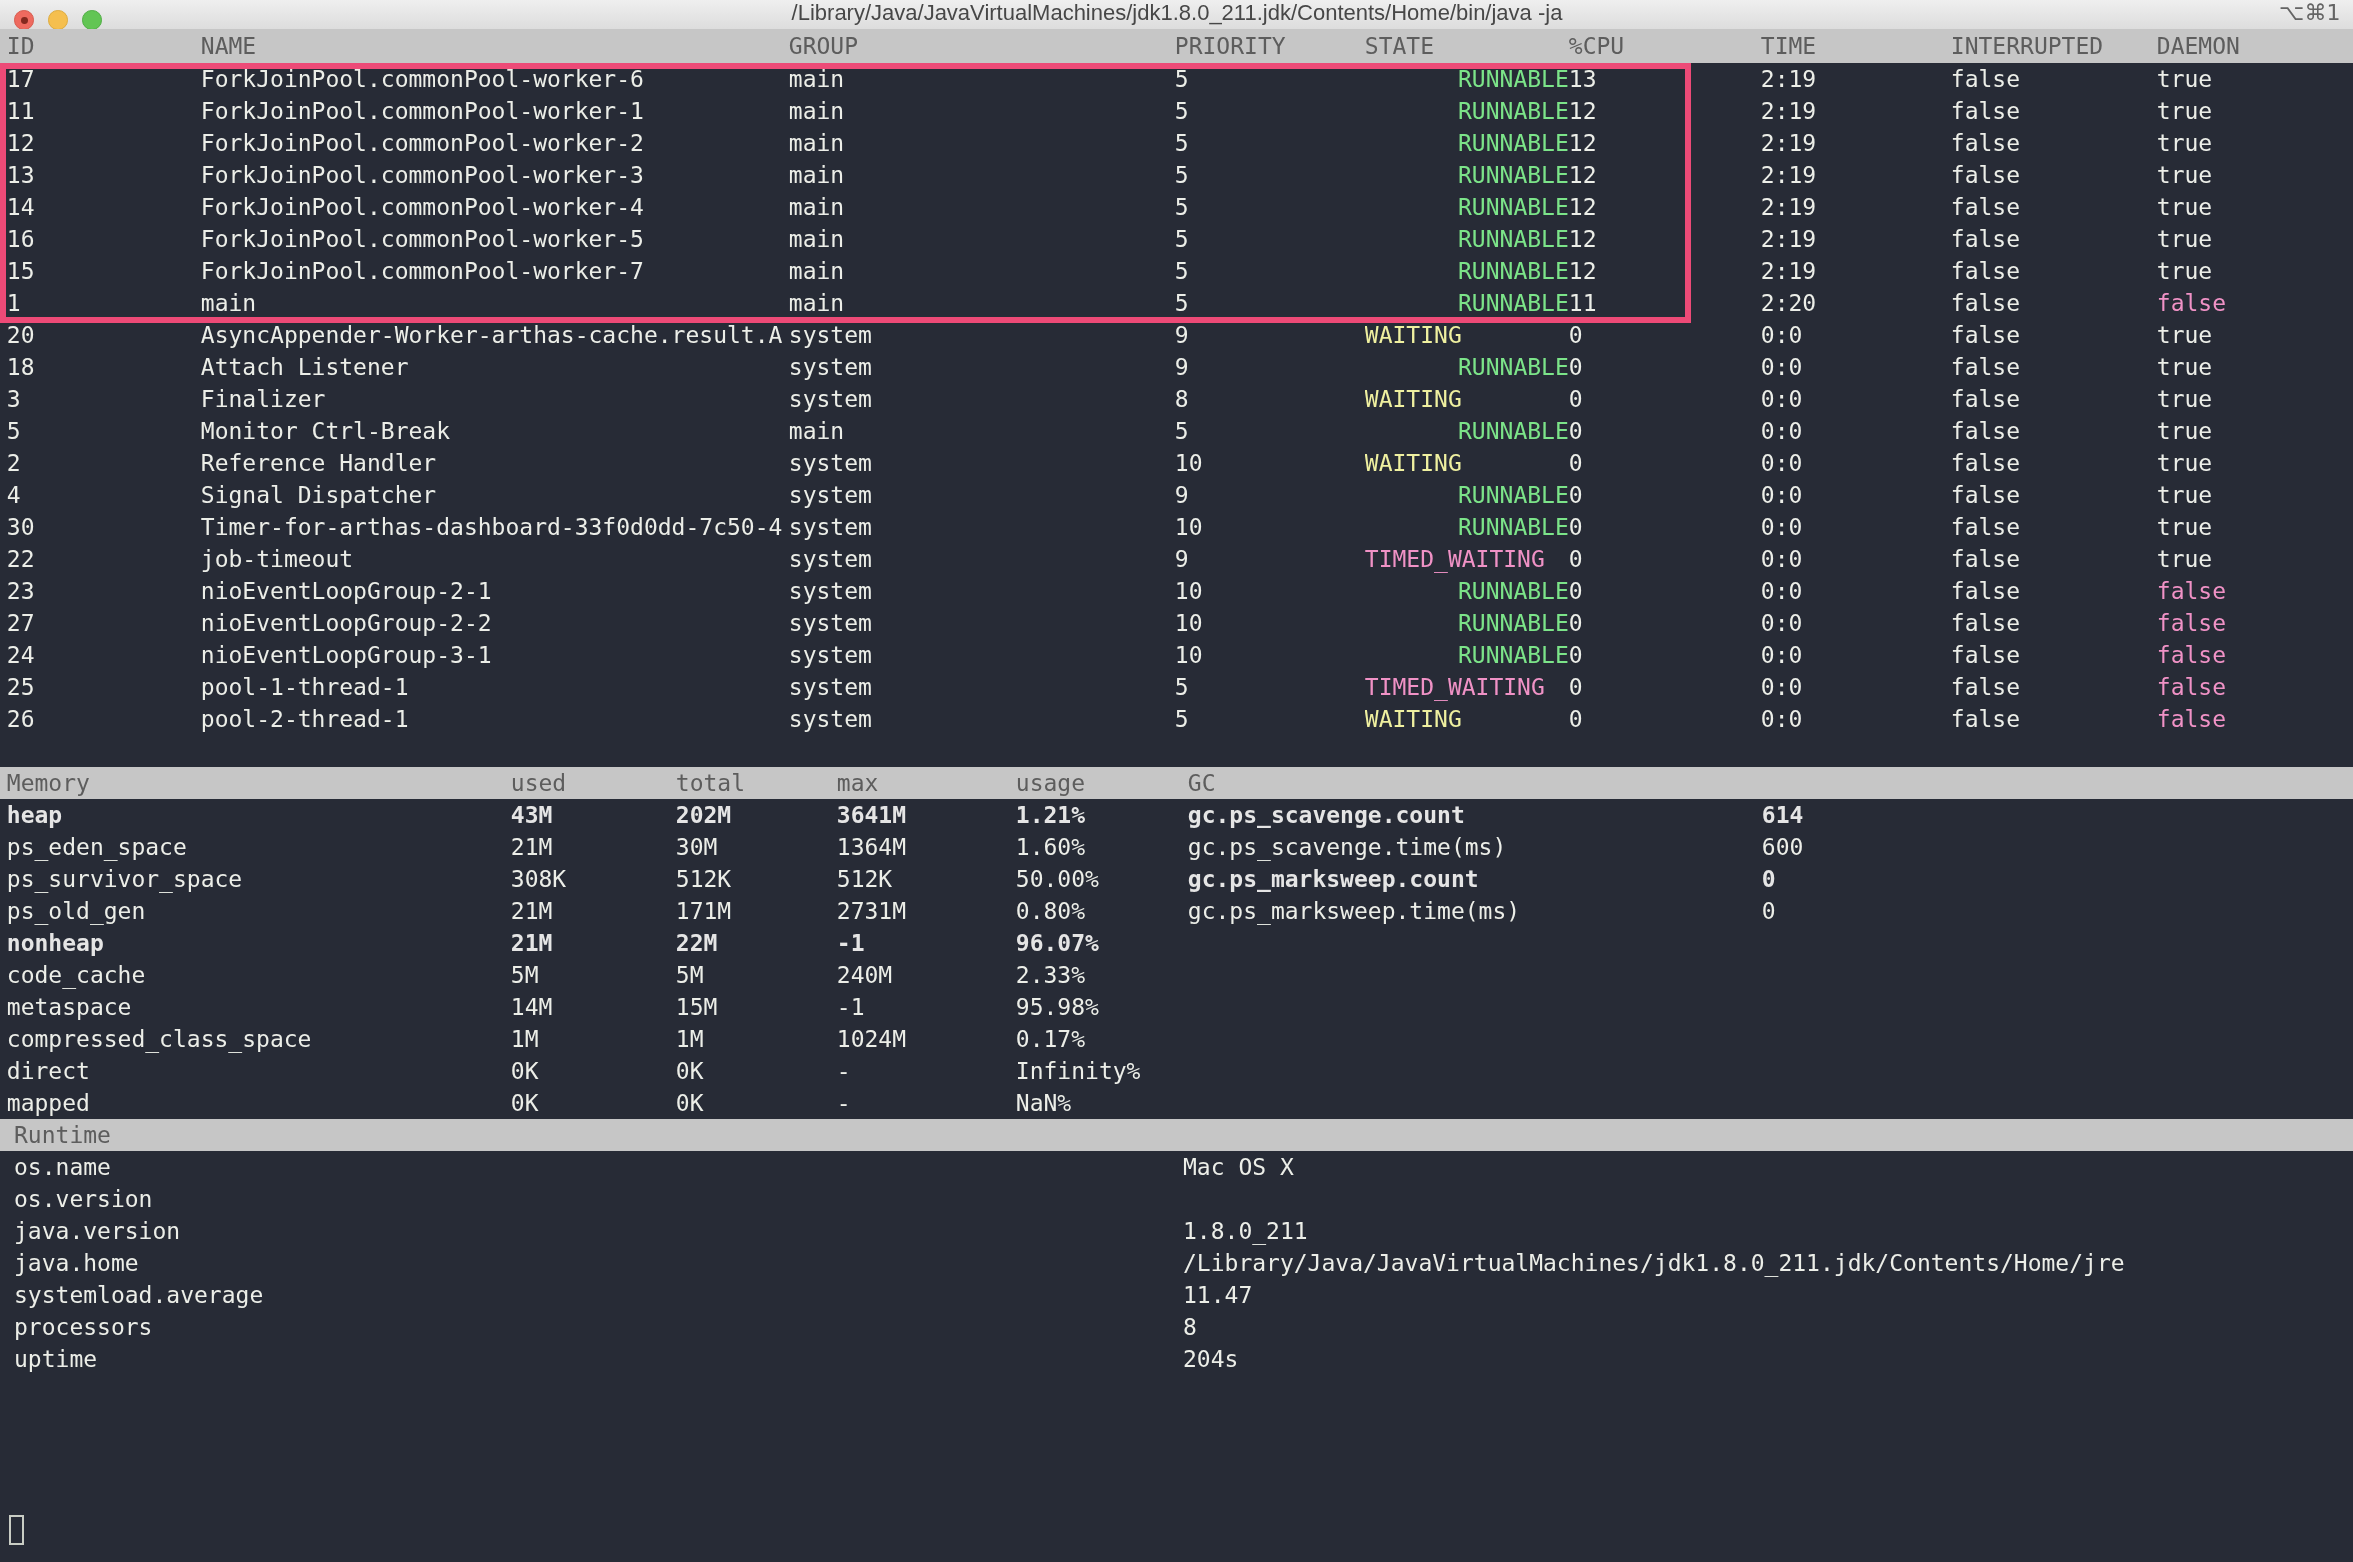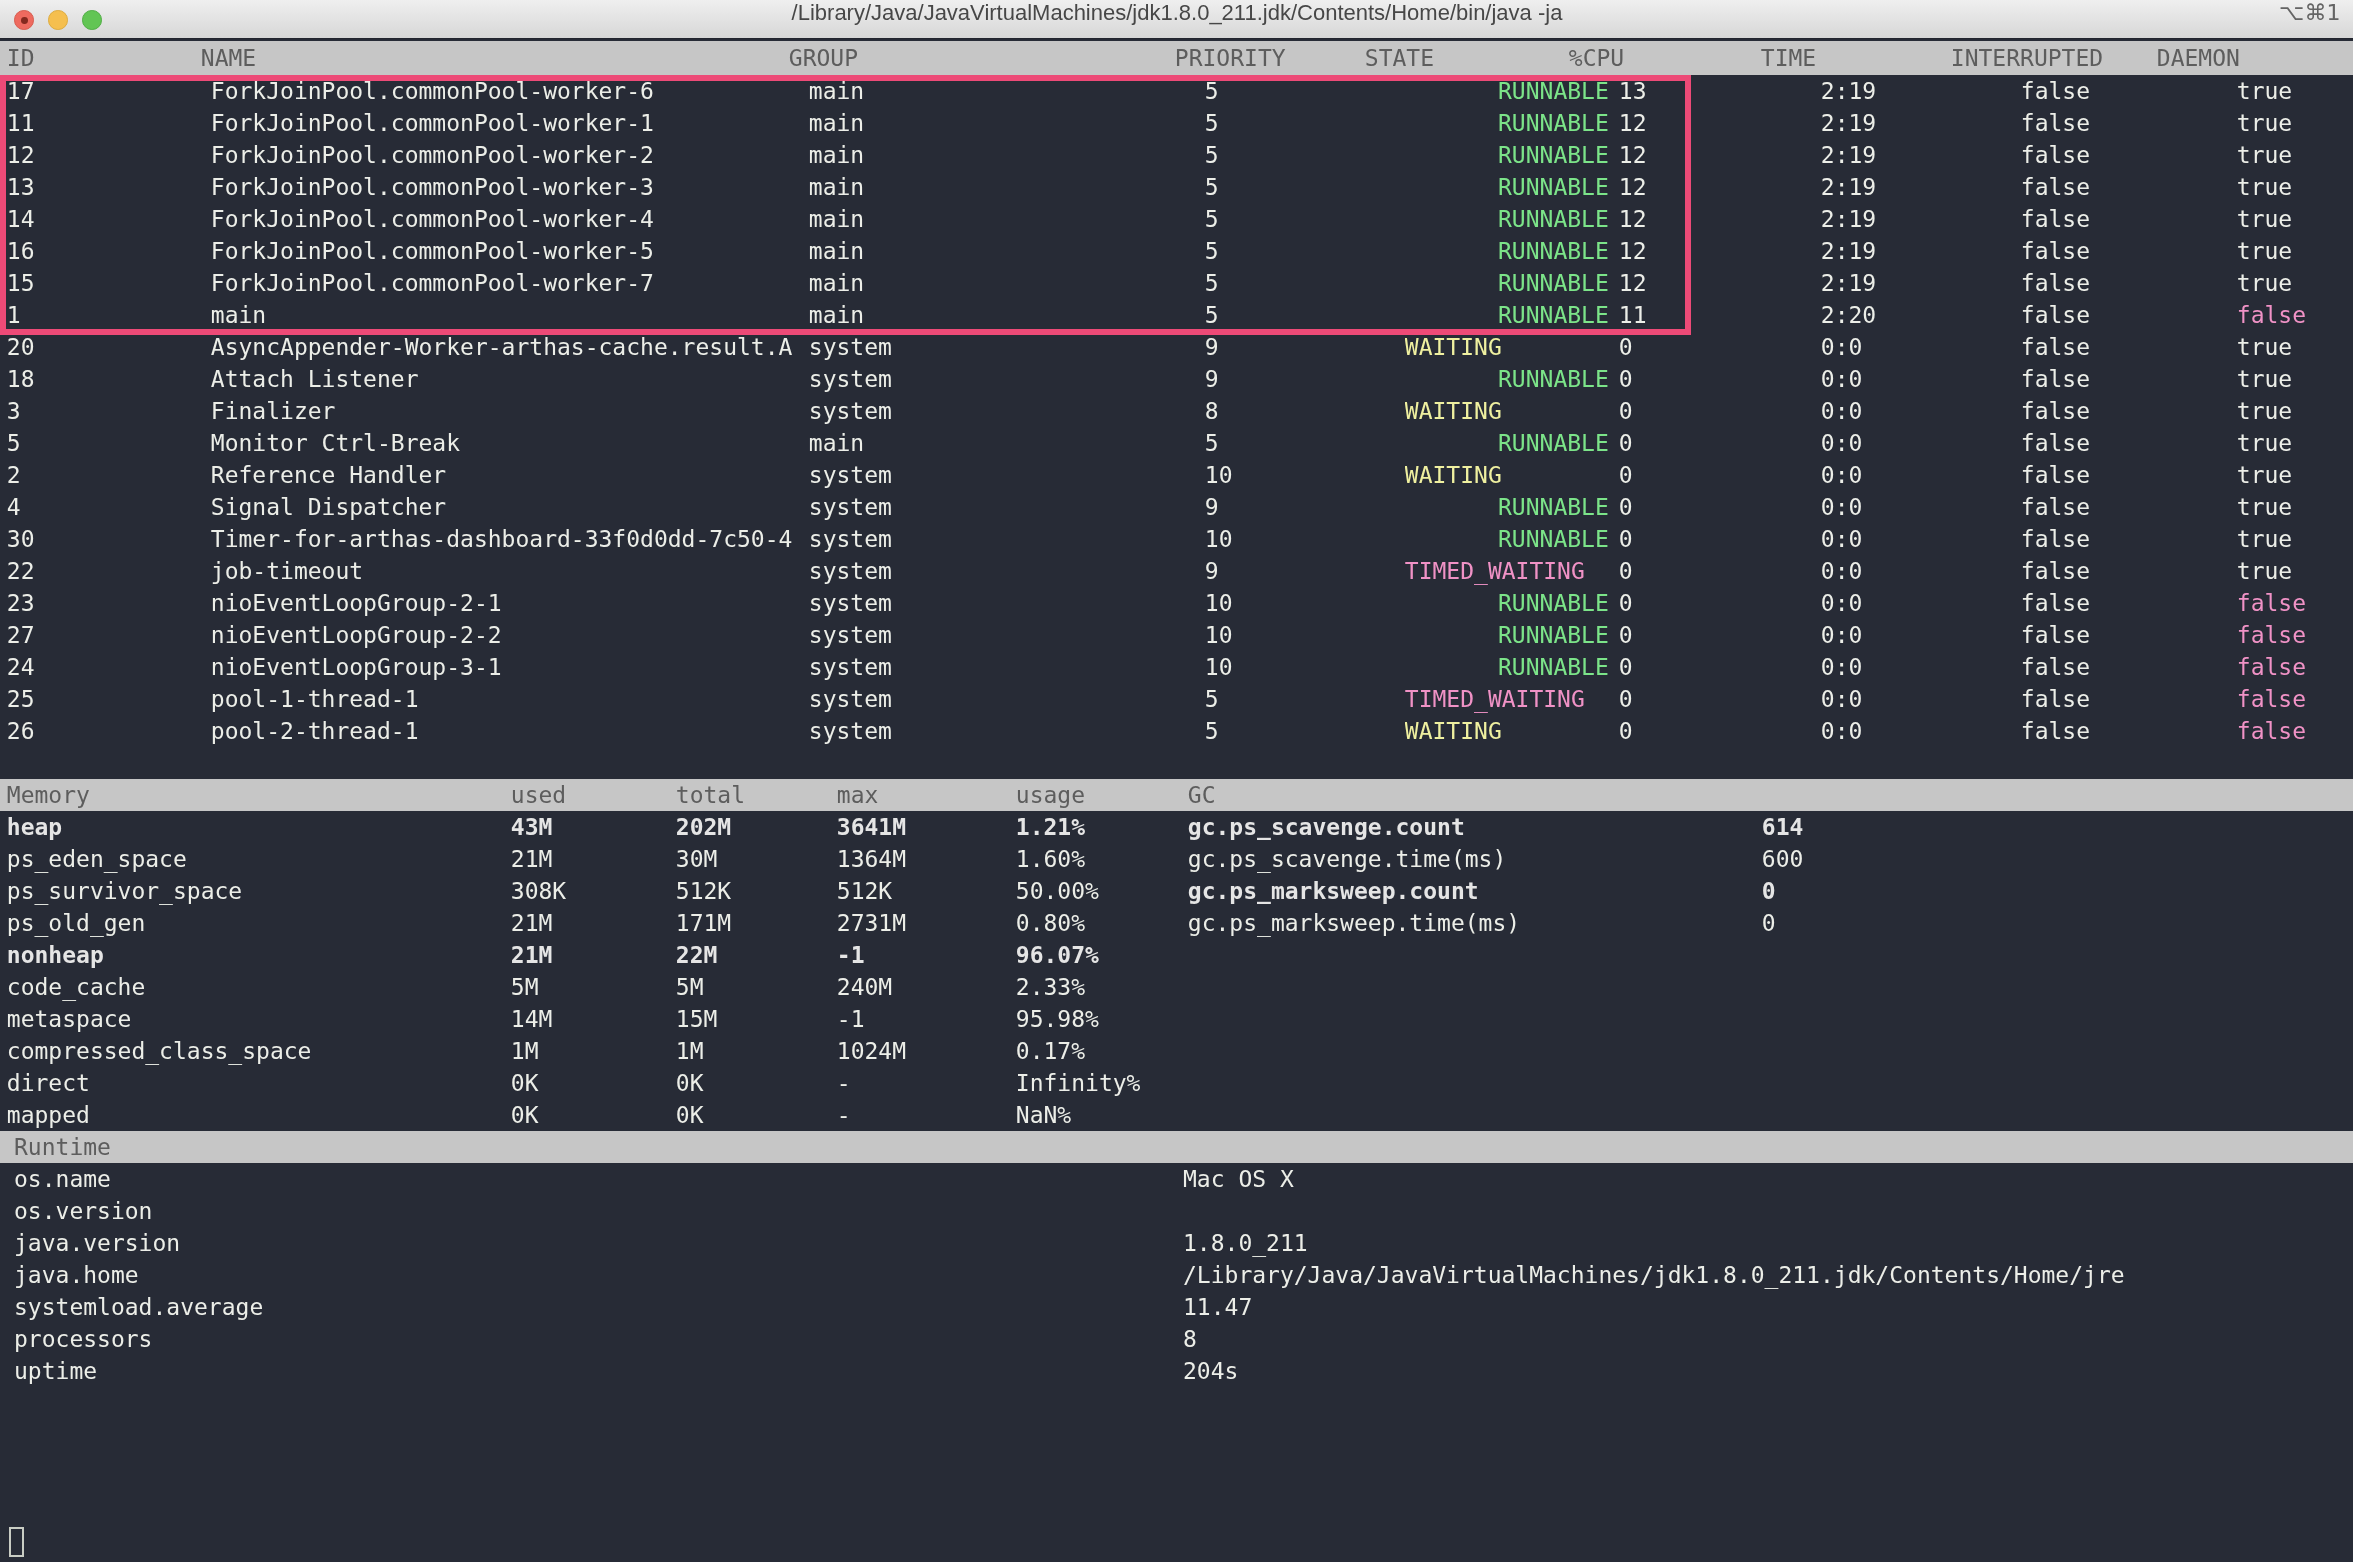--- a/index.html
+++ b/index.html
@@ -23,7 +23,7 @@
     font:22px "DejaVu Sans", sans-serif; color:#646464; }
 
   
-  .screen { position:absolute; left:0; top:41px; width:2354px; height:1522px;
+  .screen { position:absolute; left:0; top:29px; width:2354px; height:1522px;
     background:var(--bg); color:var(--fg);
     font:23px/32px "DejaVu Sans Mono", monospace; }
   .cell { white-space:pre; overflow:hidden; }

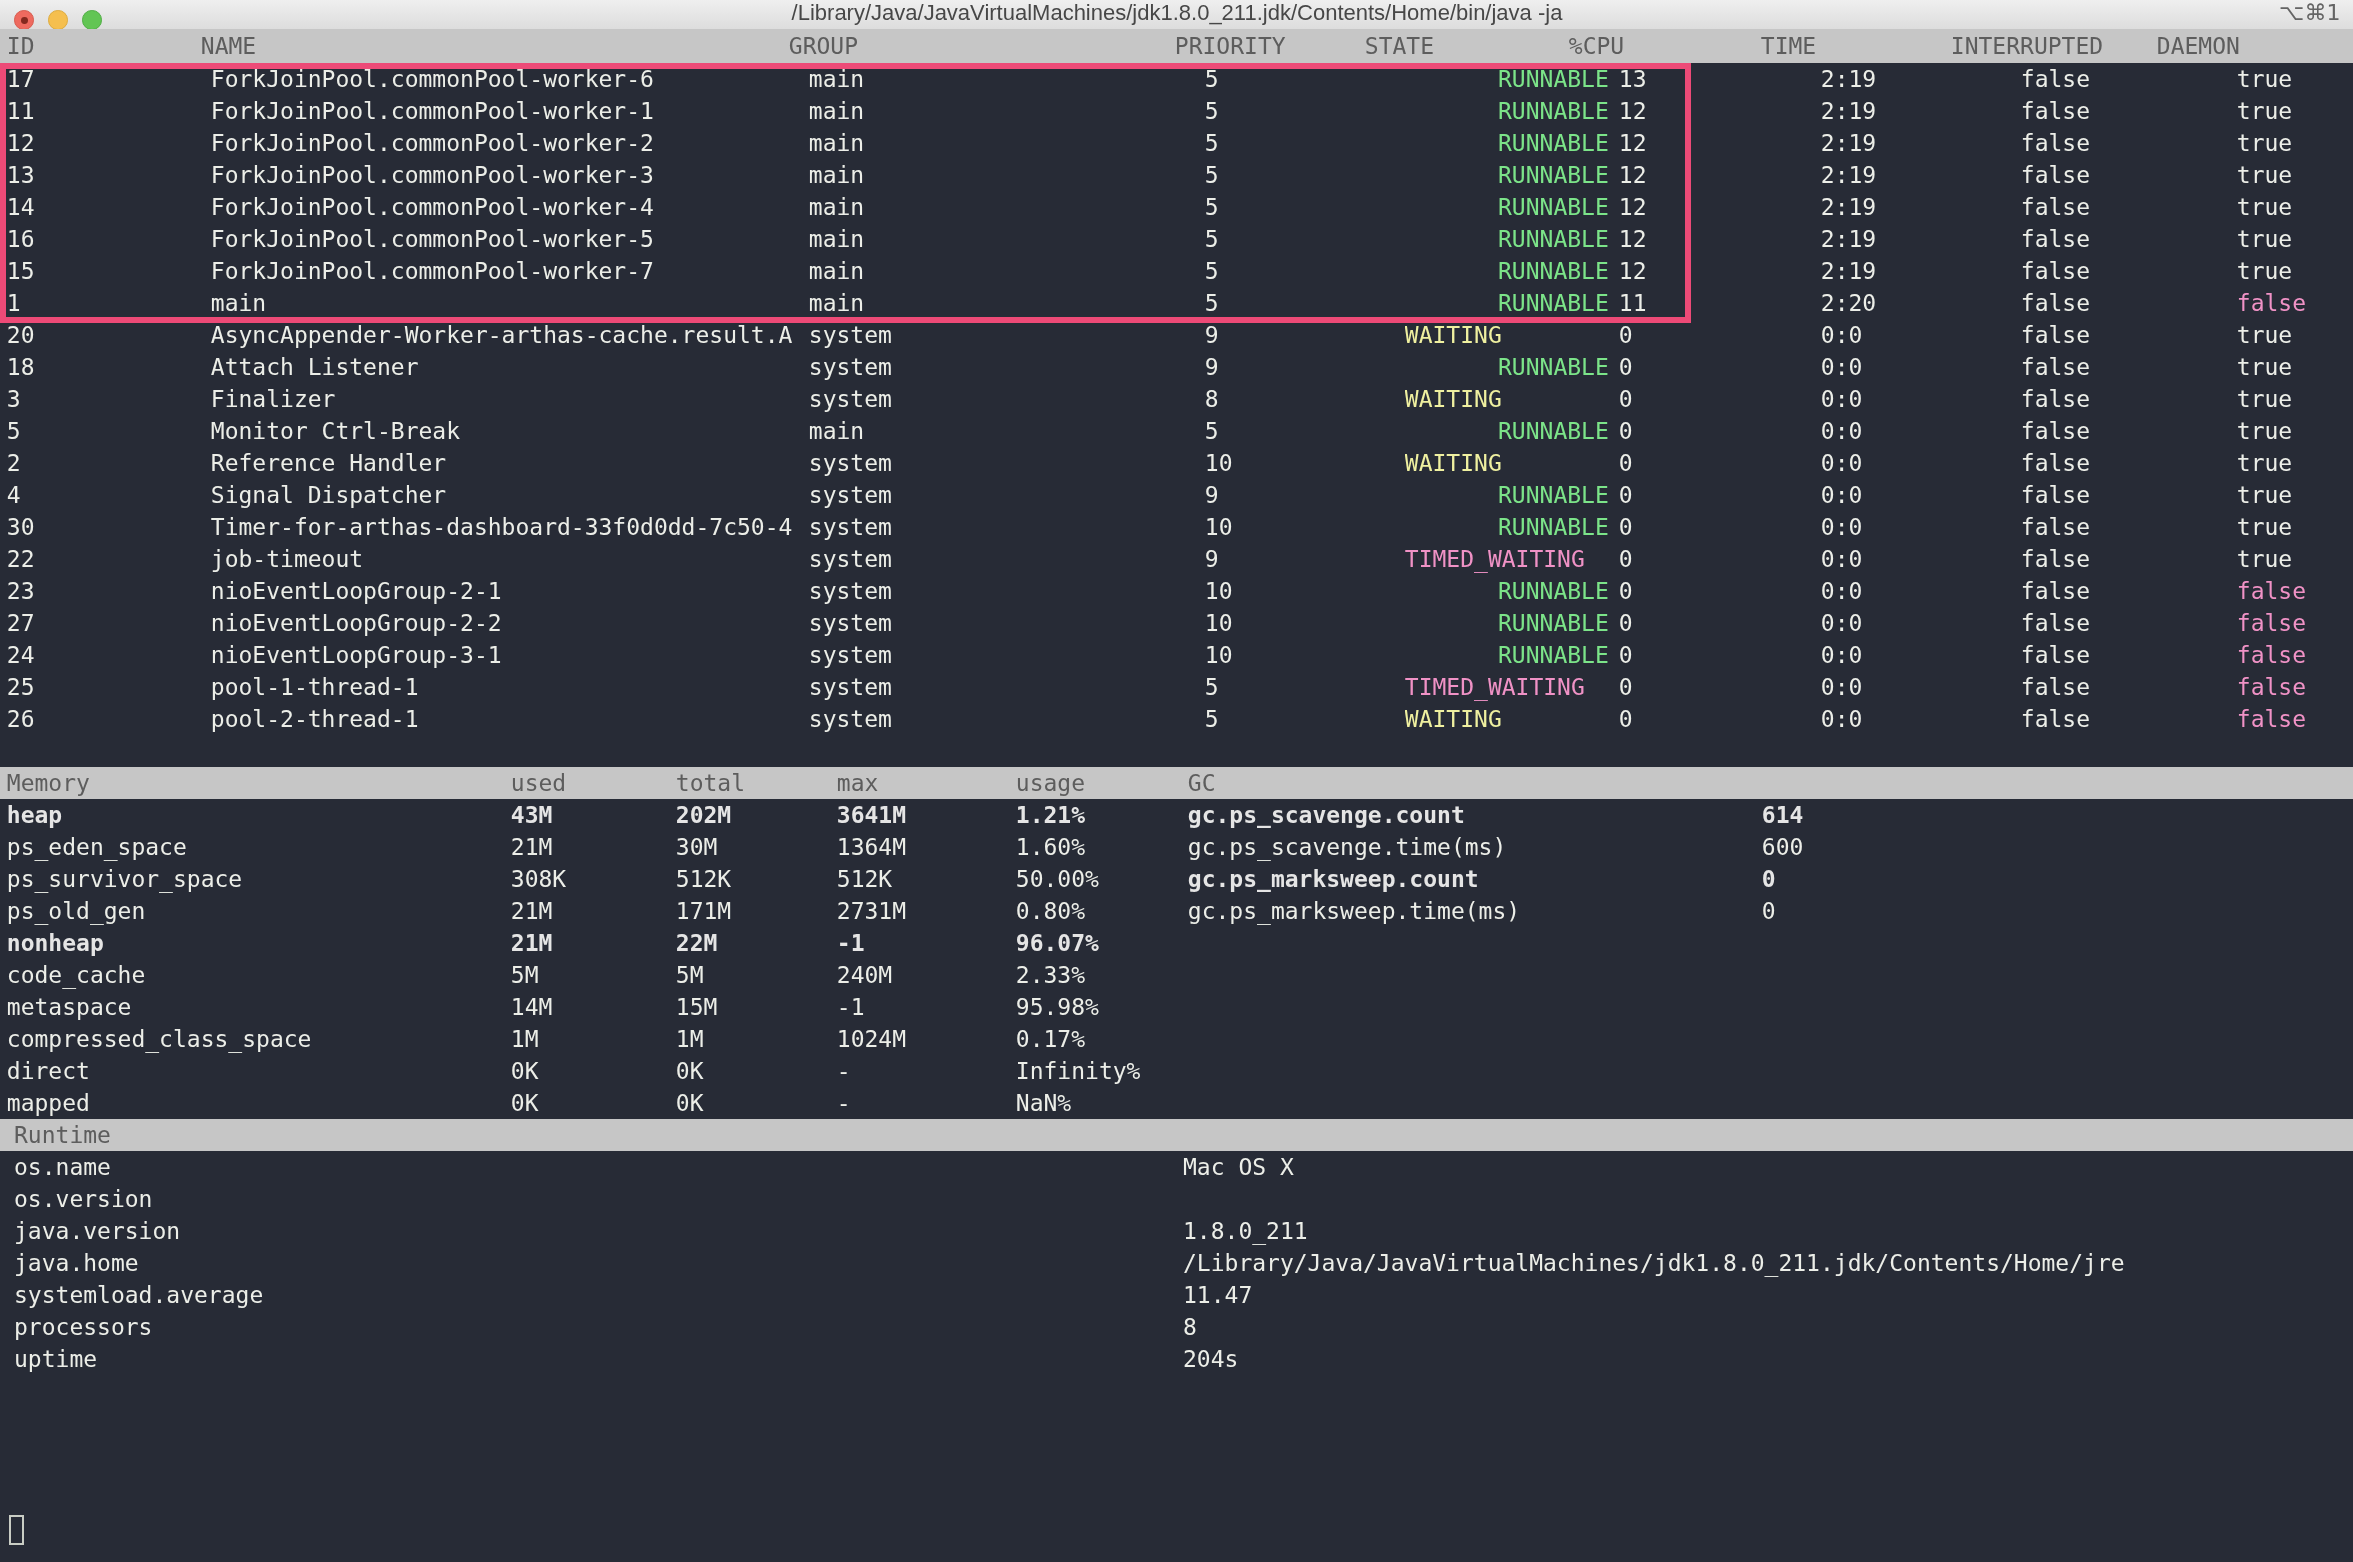--- a/index.html
+++ b/index.html
@@ -33,7 +33,7 @@
   .thead { display:grid; grid-template-columns:194px 588px 386px 190px 204px 192px 190px 206px 195px;
     padding-left:6.8px; height:34px; line-height:34px; }
   .trow  { display:grid; grid-template-columns:194px 588px 386px 190px 204px 192px 190px 206px 195px;
-    padding-left:6.8px; height:32px;gap:10px; }
+    padding-left:6.8px; height:32px; }
   .mrow  { display:grid; grid-template-columns:504px 165px 161px 179px 172px 574px 592px;
     padding-left:6.8px; height:32px; }
   .rrow  { display:grid; grid-template-columns:1169px 1178px; padding-left:14px; height:32px; }

